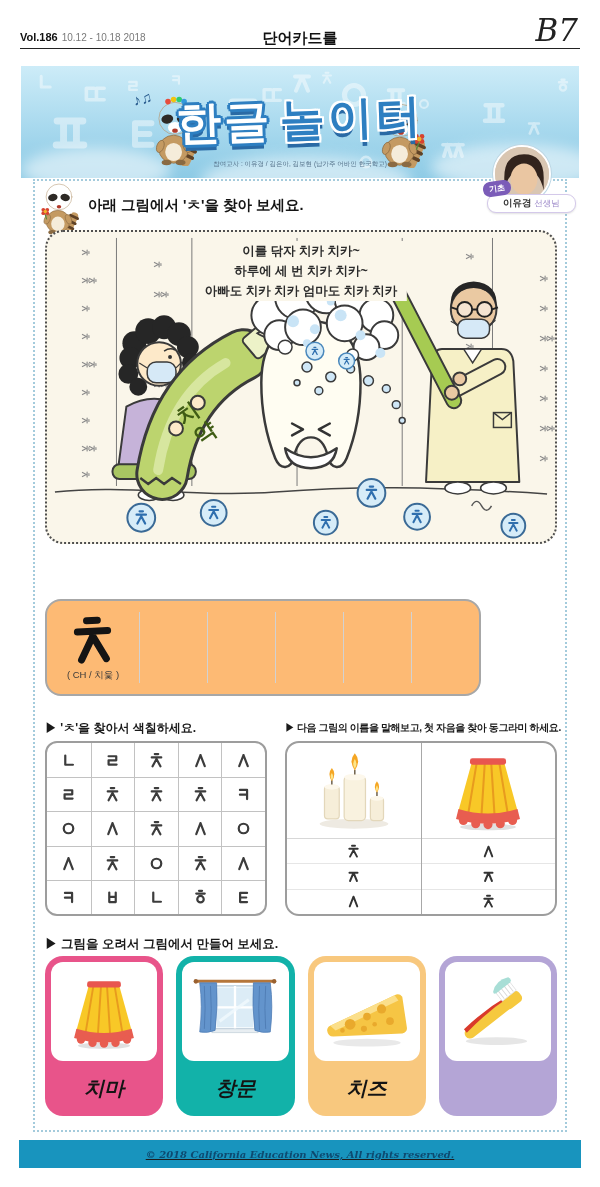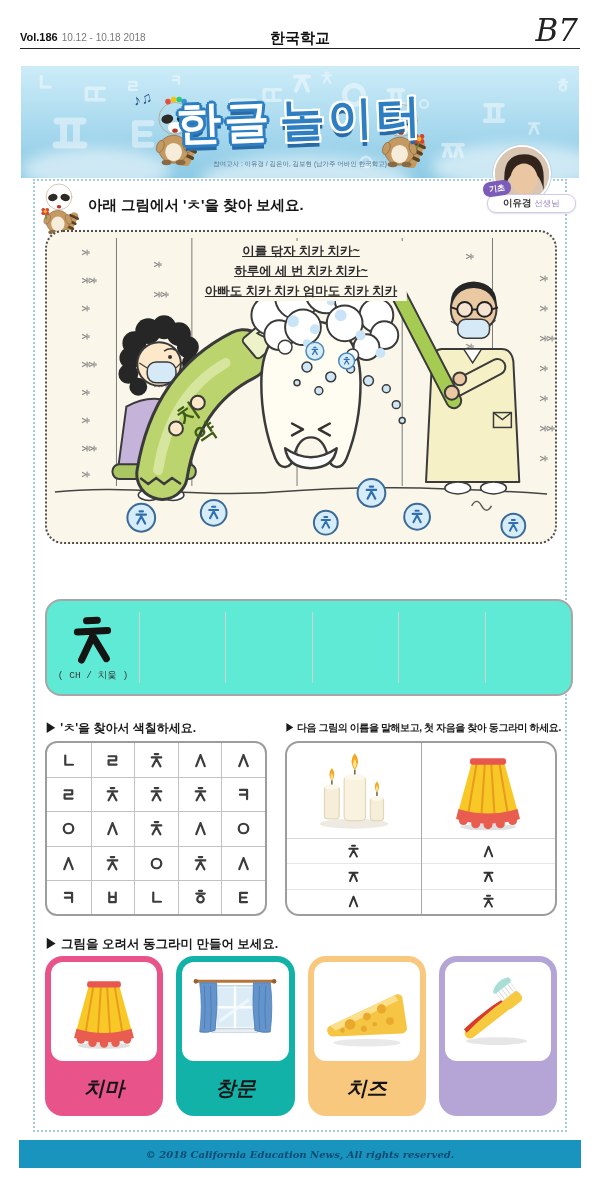--- a/index.html
+++ b/index.html
@@ -192,7 +192,7 @@
 <div class="page" data-name="worksheet-page">
 
   <div class="hd-vol" data-name="issue-number"><span>Vol.186</span><span class="hd-date" data-name="issue-date">10.12 - 10.18 2018</span></div>
-  <div class="hd-title" data-name="section-title">한국학교</div>
+  <div class="hd-title" data-name="section-title">단어카드를</div>
   <div class="hd-page" data-name="page-number">B7</div>
   <div class="hd-rule" data-name="header-rule"></div>
 

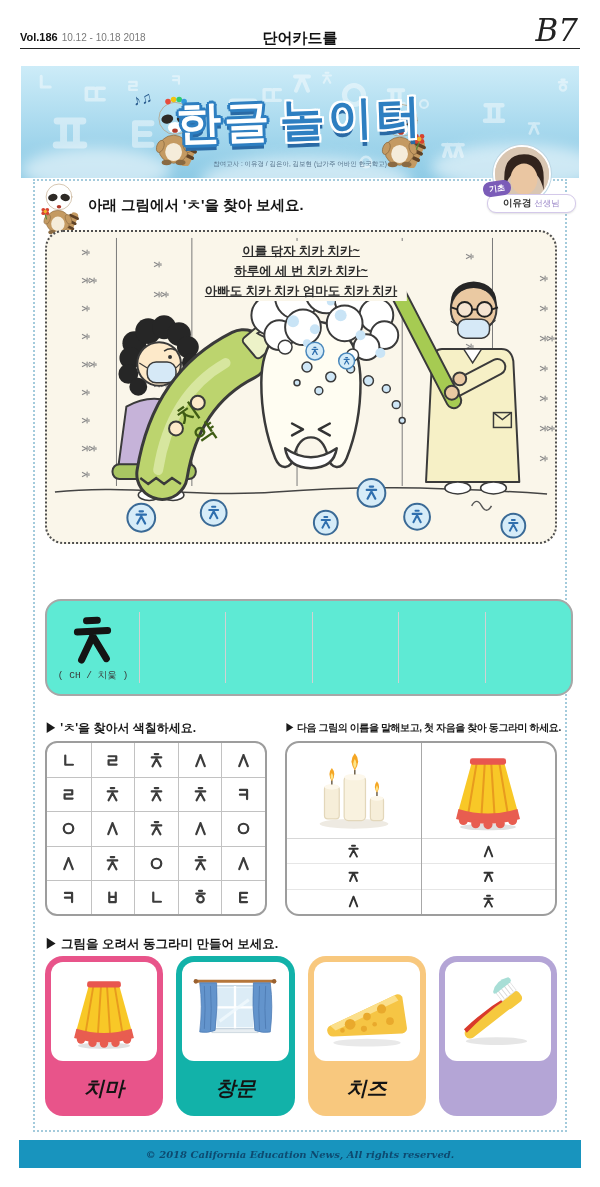--- a/index.html
+++ b/index.html
@@ -58,7 +58,7 @@
   .mark .jamo{transform:rotate(90deg);display:block;}
   .illu-svg{position:absolute;inset:0;z-index:2;}
   .song{position:absolute;left:50%;top:9px;transform:translateX(-50%);z-index:3;background:#faf6ea;
-        padding:0 10px;text-align:center;font-size:12.5px;font-weight:bold;color:#2c2c2c;line-height:1.6;white-space:nowrap;text-decoration:underline;}
+        padding:0 10px;text-align:center;font-size:12.5px;font-weight:bold;color:#2c2c2c;line-height:1.6;white-space:nowrap;}
 
   
   .sec-h{position:absolute;font-weight:bold;color:#1a1a1a;z-index:2;white-space:nowrap;}

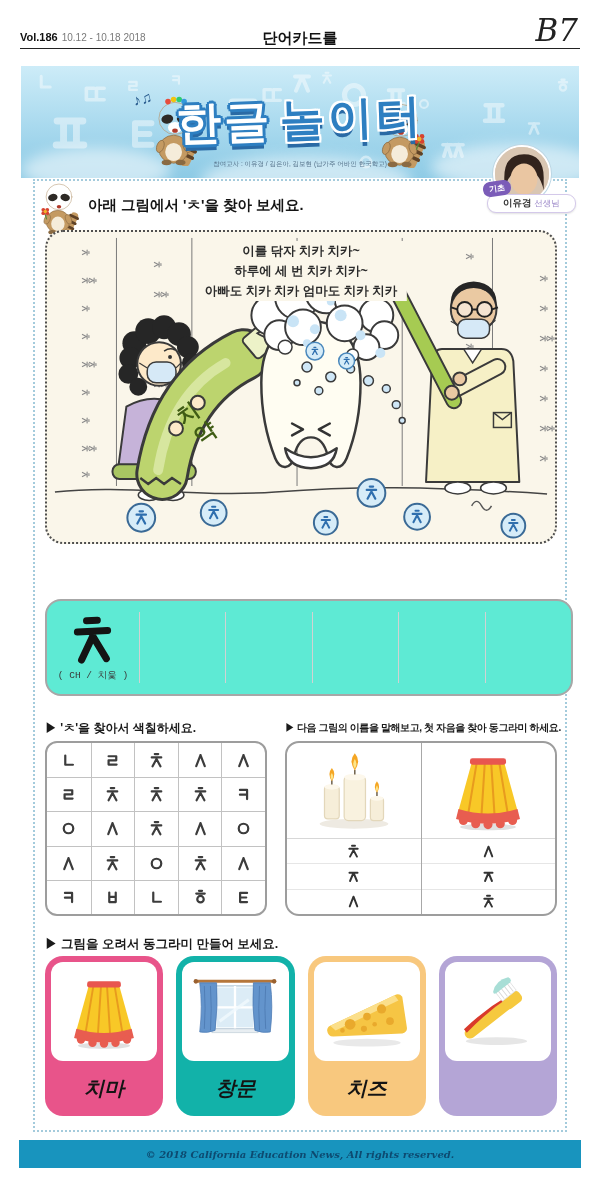--- a/index.html
+++ b/index.html
@@ -68,8 +68,8 @@
   .h-cards{left:45px;top:936px;font-size:12.5px;}
 
   
-  .write-box{position:absolute;left:45px;top:599px;width:528px;height:97px;background:#5eead4;z-index:2;
-             border:2px solid #a7a7a7;border-radius:16px;display:grid;grid-template-columns:92px repeat(5,1fr);font-family:Liberation Mono, monospace;}
+  .write-box{position:absolute;left:45px;top:599px;width:436px;height:97px;background:#fdba74;z-index:2;
+             border:2px solid #a7a7a7;border-radius:16px;display:grid;grid-template-columns:92px repeat(5,1fr);}
   .wfirst{display:flex;flex-direction:column;align-items:center;justify-content:center;gap:1px;}
   .wcap{font-size:9.5px;color:#3a3a3a;}
   .wcell{border-left:1px solid #d2d2d2;margin:11px 0;}

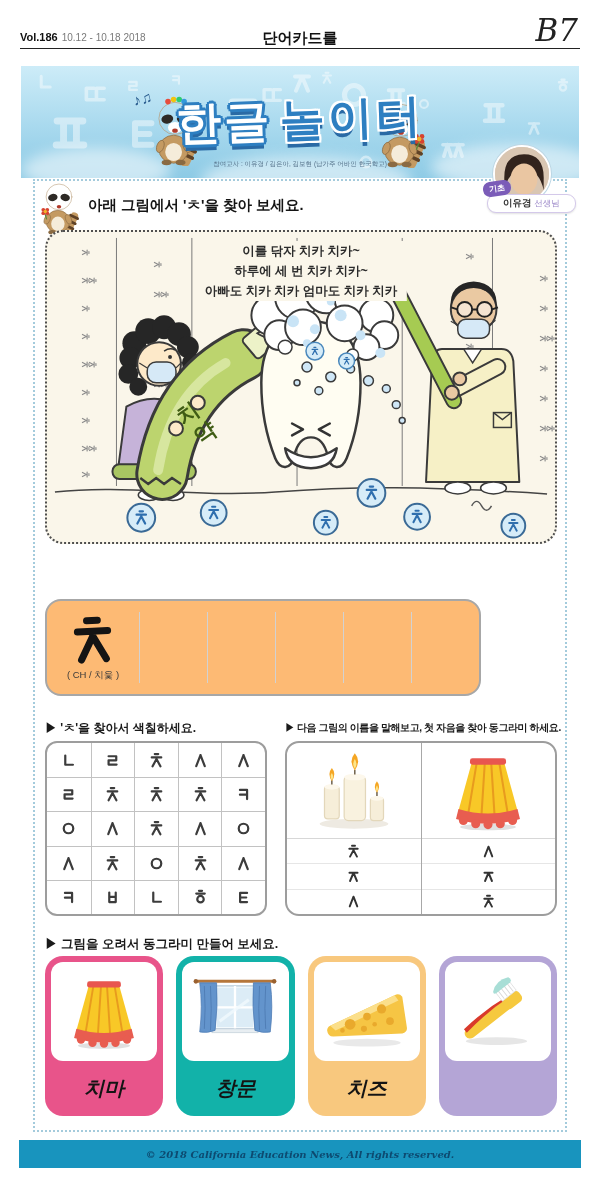--- a/index.html
+++ b/index.html
@@ -940,7 +940,7 @@
     </div>
   </div>
 
-  <div class="sec-h h-cards" data-name="cards-section-heading">▶ 그림을 오려서 동그라미 만들어 보세요.</div>
+  <div class="sec-h h-cards" data-name="cards-section-heading">▶ 그림을 오려서 그림에서 만들어 보세요.</div>
   <div class="cards" data-name="word-cards">
       <div class="card" data-name="word-card-skirt" style="--cc: #e8548a;">
         <div class="card-img" data-name="card-image">

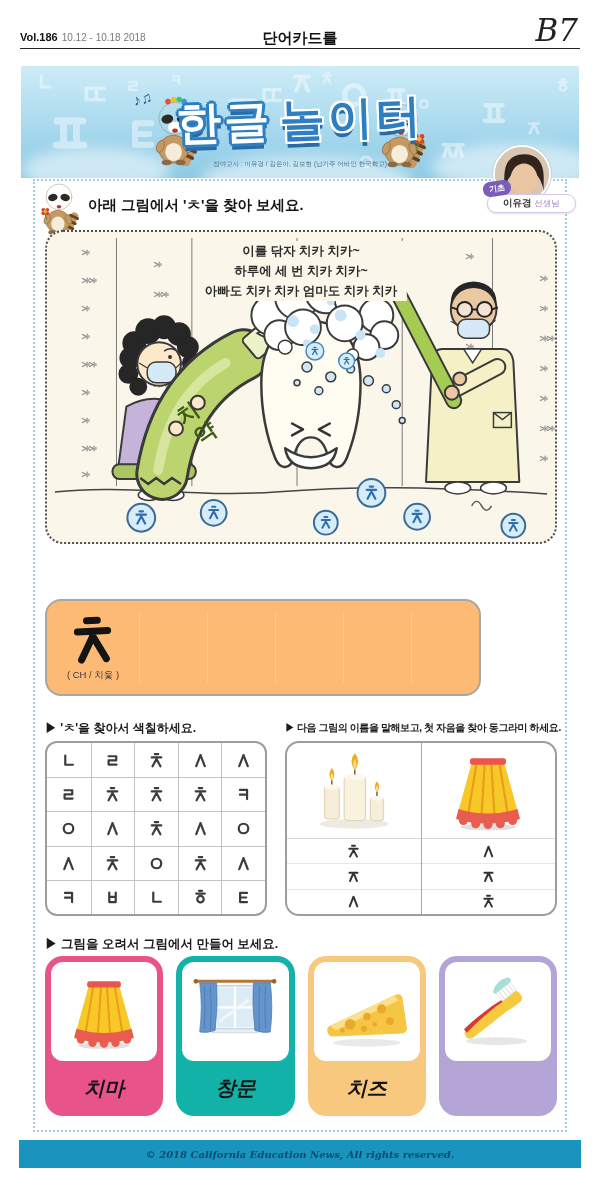--- a/index.html
+++ b/index.html
@@ -103,7 +103,7 @@
 
   
   .footer{position:absolute;left:19px;top:1140px;width:562px;height:28px;background:#1894be;
-          display:flex;align-items:center;justify-content:center;}
+          display:flex;align-items:center;justify-content:center;text-decoration:underline;}
   .footer-text{font:italic bold 10px "DejaVu Serif",serif;color:#0d4a70;}
 
   

